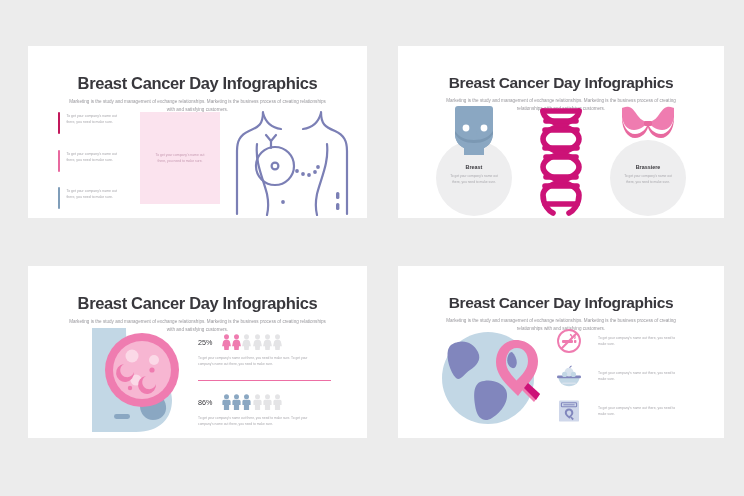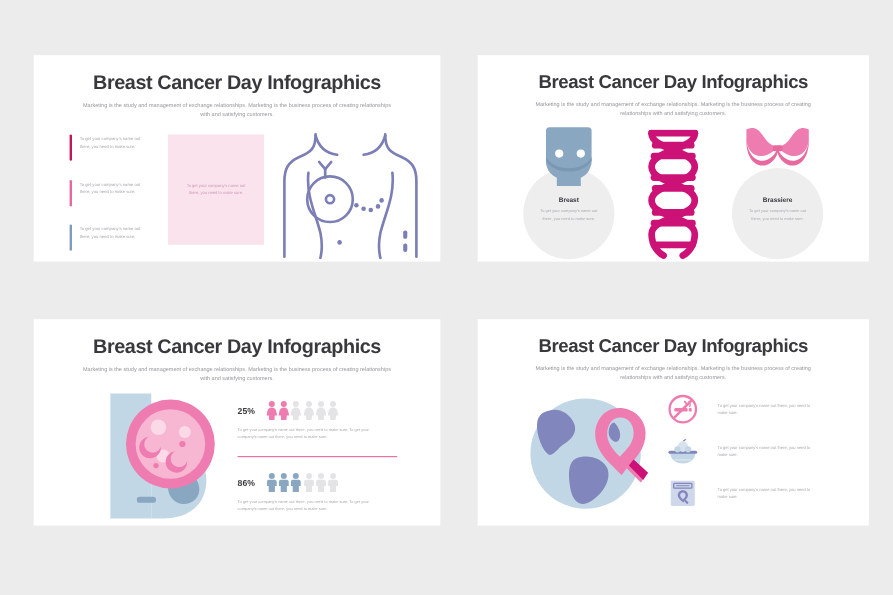--- a/index.html
+++ b/index.html
@@ -30,7 +30,7 @@
     font-weight: bold;
     color: #39383d;
     letter-spacing: -0.35px;
-    margin-top: 14px;
+    margin-top: 28px;
   }
   #slide2 .s-title, #slide4 .s-title { font-size: 15.5px; }
   .s-sub {

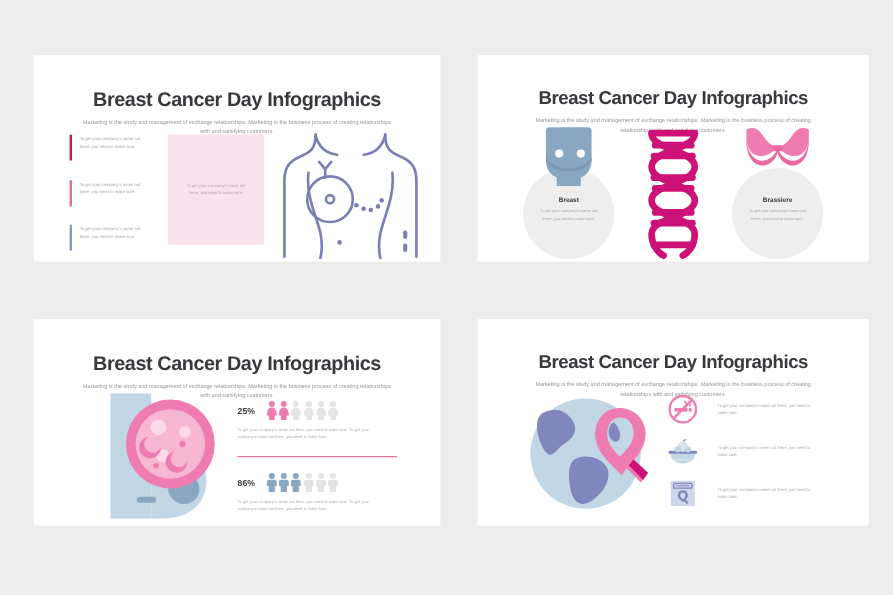--- a/index.html
+++ b/index.html
@@ -94,7 +94,7 @@
   .s3-row { }
   .s3-top { display: flex; align-items: center; }
   .s3-pct {
-    font-size: 7.2px; font-weight: bold; color: #39383d;
+    font-size: 7.2px; font-weight: normal; color: #39383d;
     width: 24px; flex: 0 0 auto;
   }
   .s3-people { display: flex; gap: 1.2px; align-items: flex-end; }

